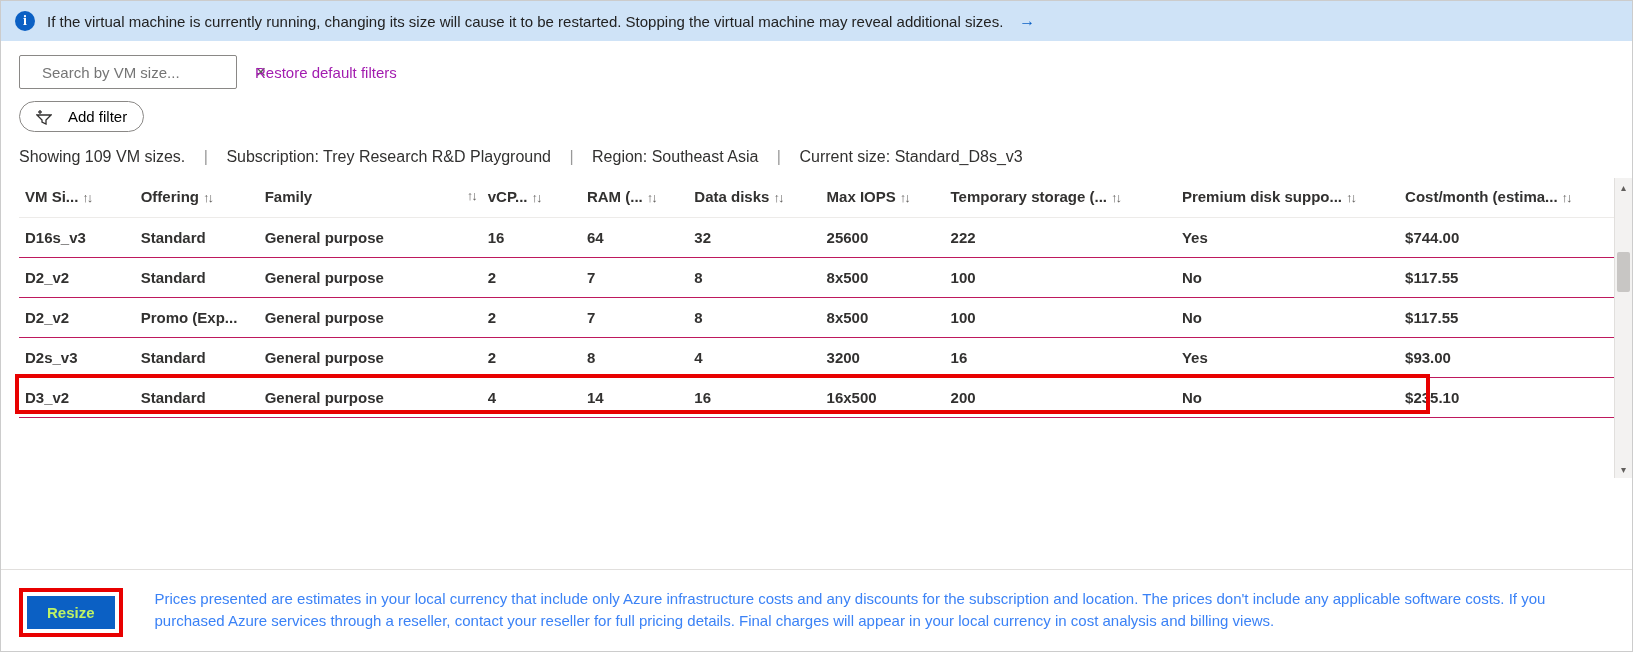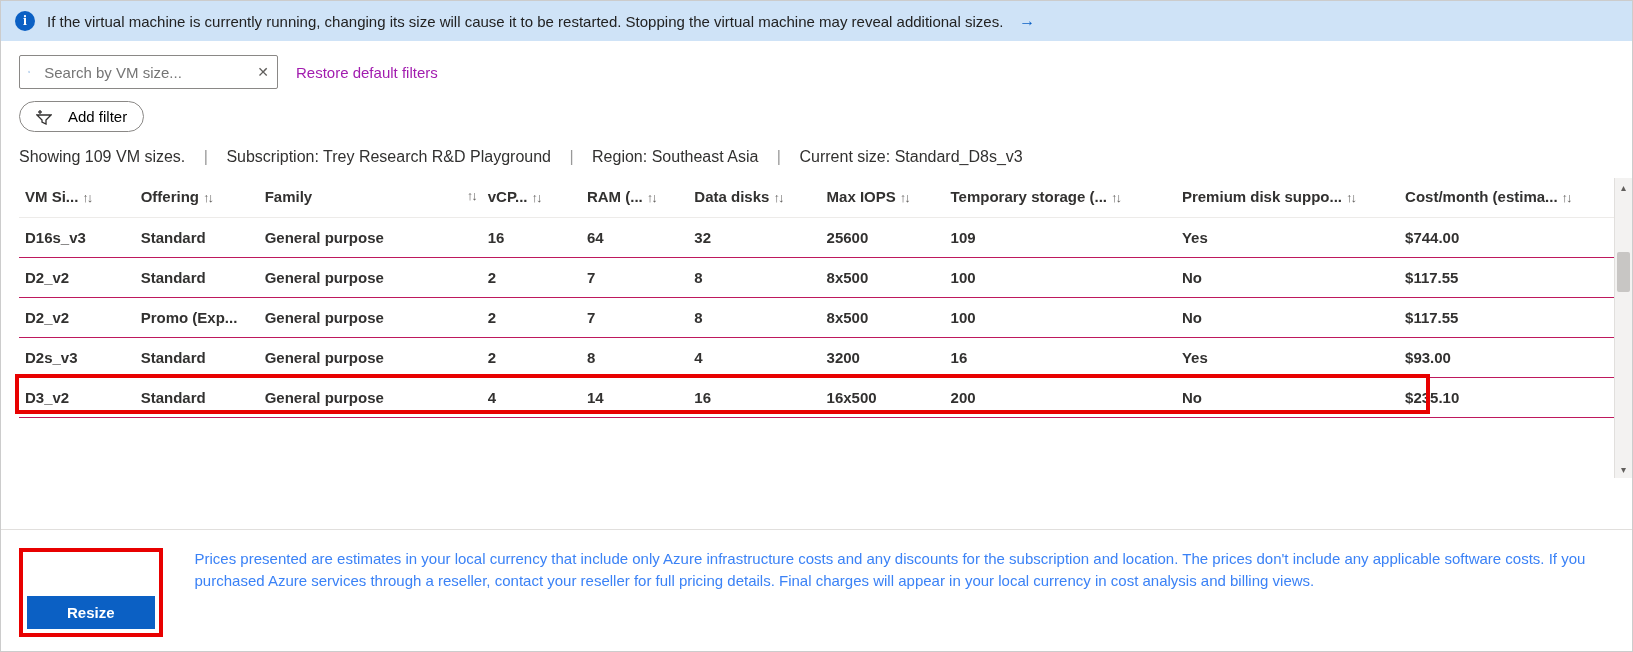--- a/index.html
+++ b/index.html
@@ -33,7 +33,7 @@
     .toolbar { padding: 14px 18px 6px; display:flex; align-items:center; gap: 18px; }
     .search {
       display:flex; align-items:center; border:1px solid #8a8886; border-radius:2px;
-      width: 259px; height: 34px; padding: 0 8px; gap: 12px; color:#605e5c;
+      width: 218px; height: 34px; padding: 0 8px; gap: 12px; color:#605e5c;
     }
     .search svg { width:16px; height:16px; stroke:#0B60C4; fill:none; }
     .search input { border:none; outline:none; flex:1; font-size:15px; color:#605e5c; background:transparent; }

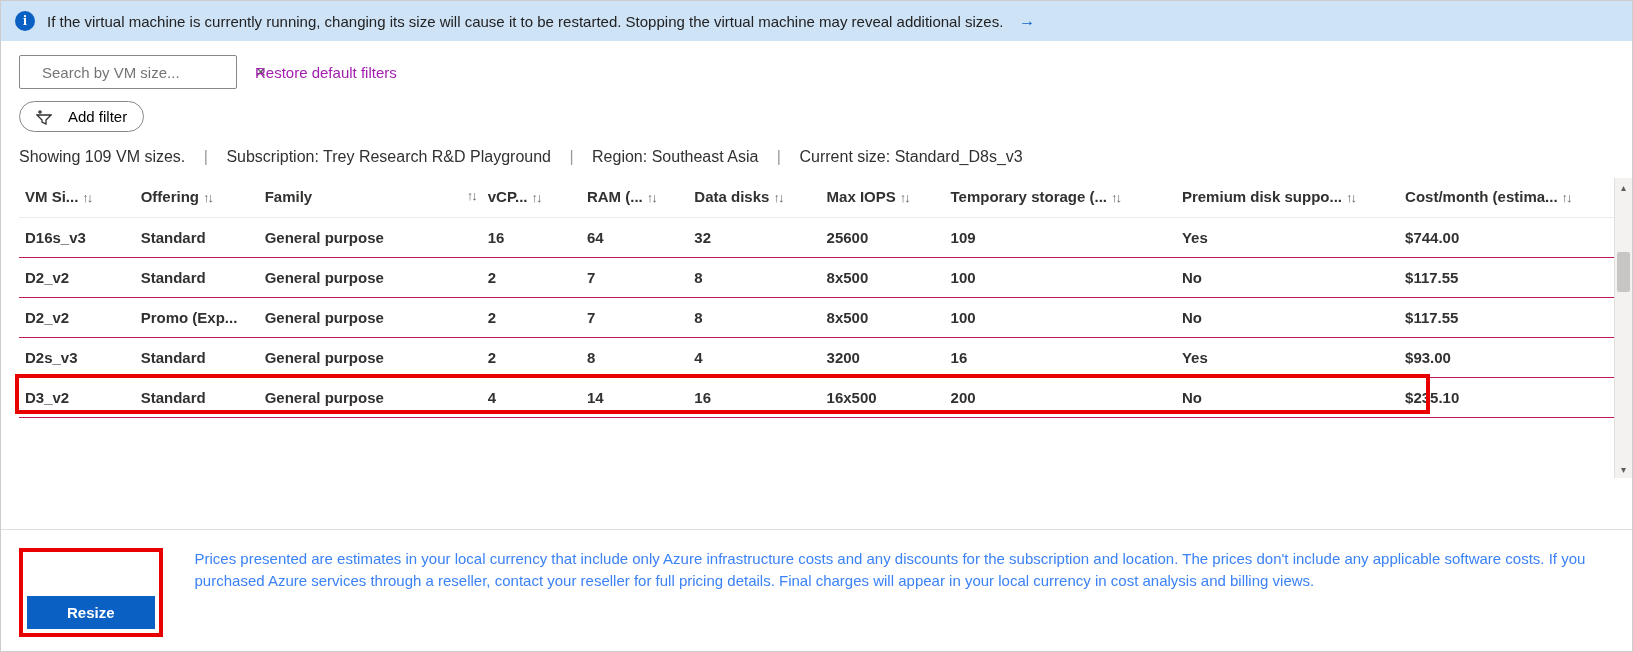--- a/index.html
+++ b/index.html
@@ -193,7 +193,7 @@
             <td>64</td>
             <td>32</td>
             <td>25600</td>
-            <td>109</td>
+            <td>222</td>
             <td>Yes</td>
             <td>$744.00</td>
           </tr>

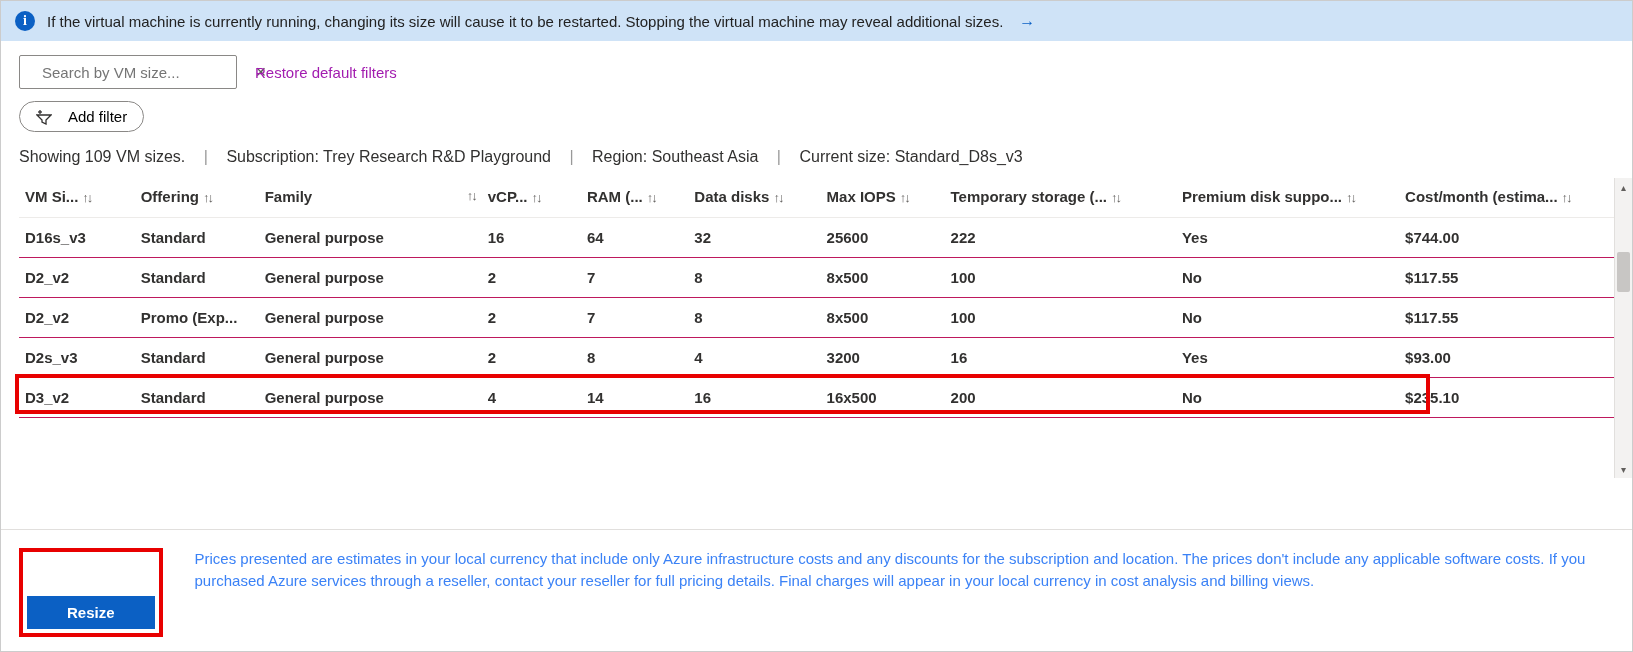--- a/index.html
+++ b/index.html
@@ -93,8 +93,8 @@
     }
     .resize-wrap { border:4px solid #E80000; padding:4px; }
     .resize-btn {
-      background:#0B60C4; color:#ffffff; border:none; font-size:15px;
-      padding: 8px 40px; cursor:pointer; font-weight:600;margin-top:40px;
+      background:#0B60C4; color:#bef264; border:none; font-size:15px;
+      padding: 8px 20px; cursor:pointer; font-weight:600;
     }
     .footer-note { flex:1; font-size:15px; line-height:1.45; color:#3b82f6; }
 

